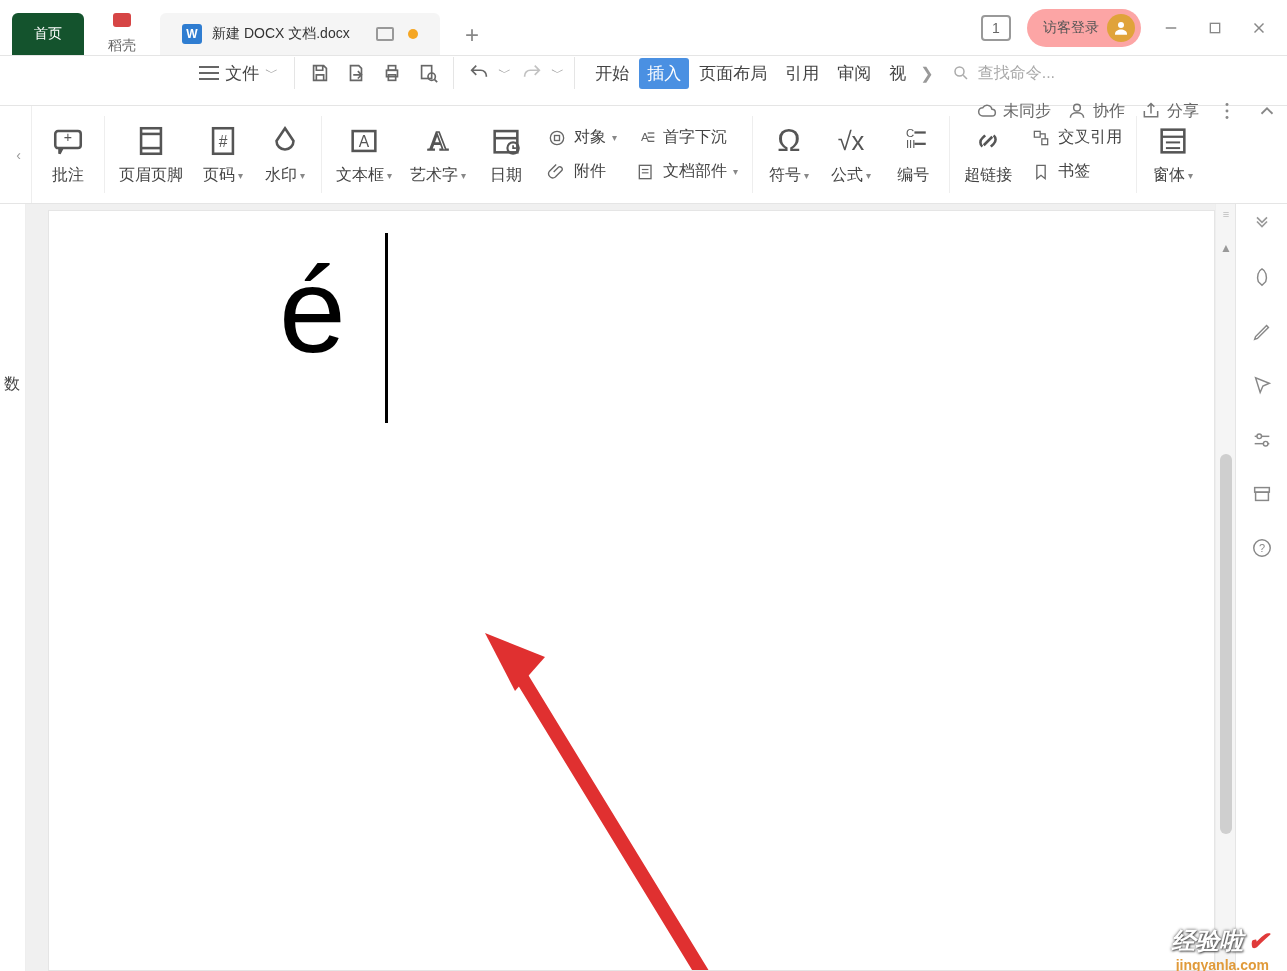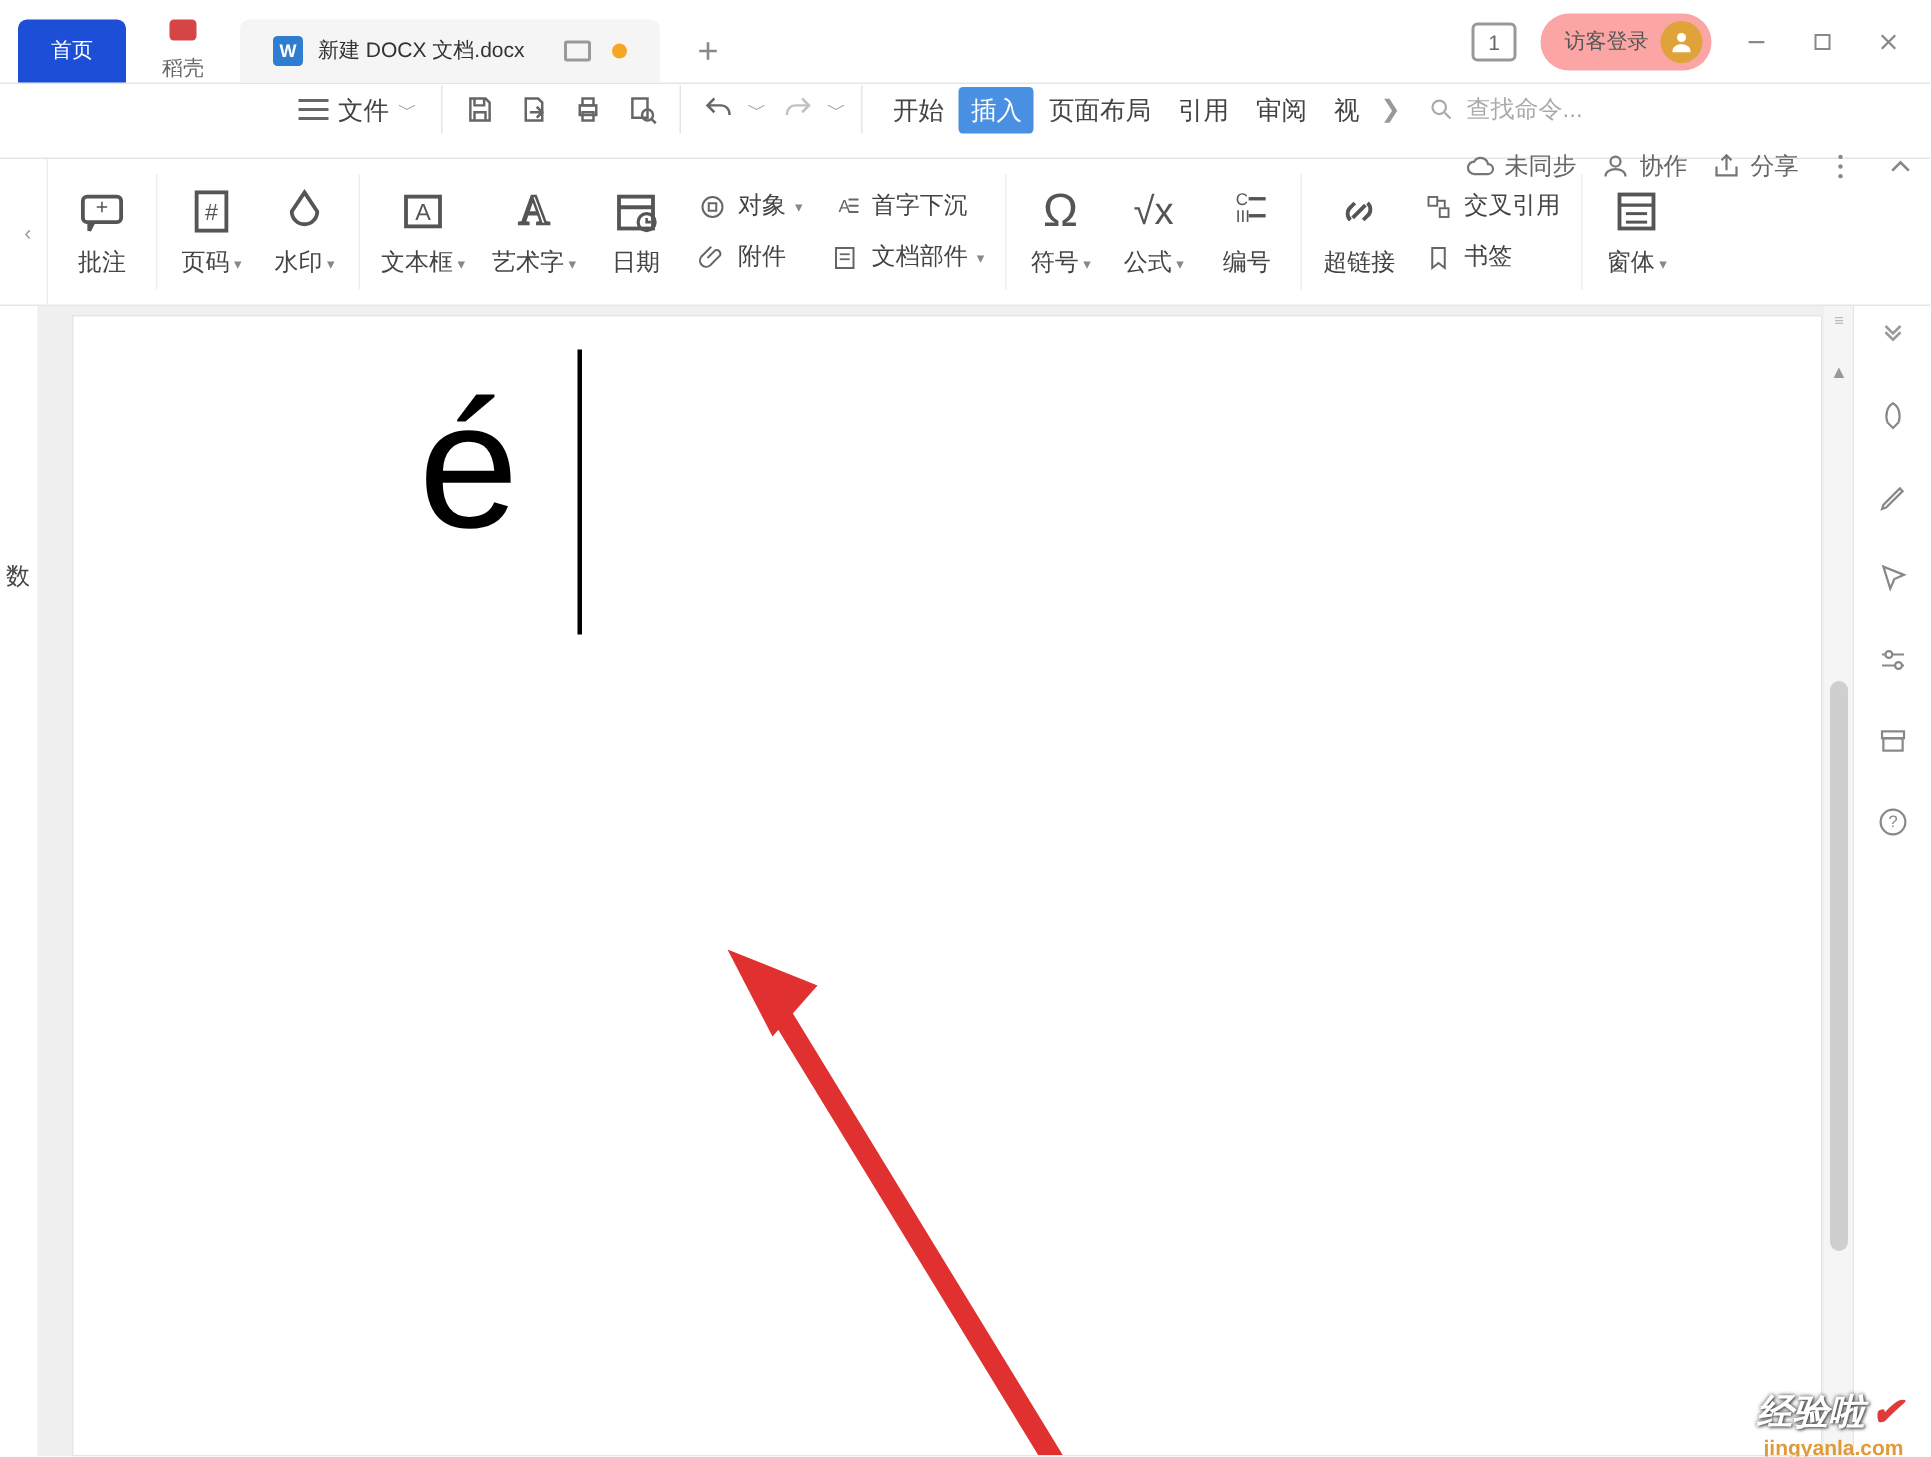--- a/index.html
+++ b/index.html
@@ -29,7 +29,7 @@
       color: #555; cursor: pointer; position: relative;
       margin-right: 2px;
     }
-    .tab.home { background: #1d4ed8; color: #fff; }
+    .tab.home { background: #14532d; color: #fff; }
     .tab.doke { color: #666; flex-direction: column; }
     .tab.doc { background: #f5f5f5; color: #333; min-width: 280px; justify-content: flex-start; }
     .tab .doticon { width:18px;height:18px;border-radius:3px;background:#d64545;position:relative; }

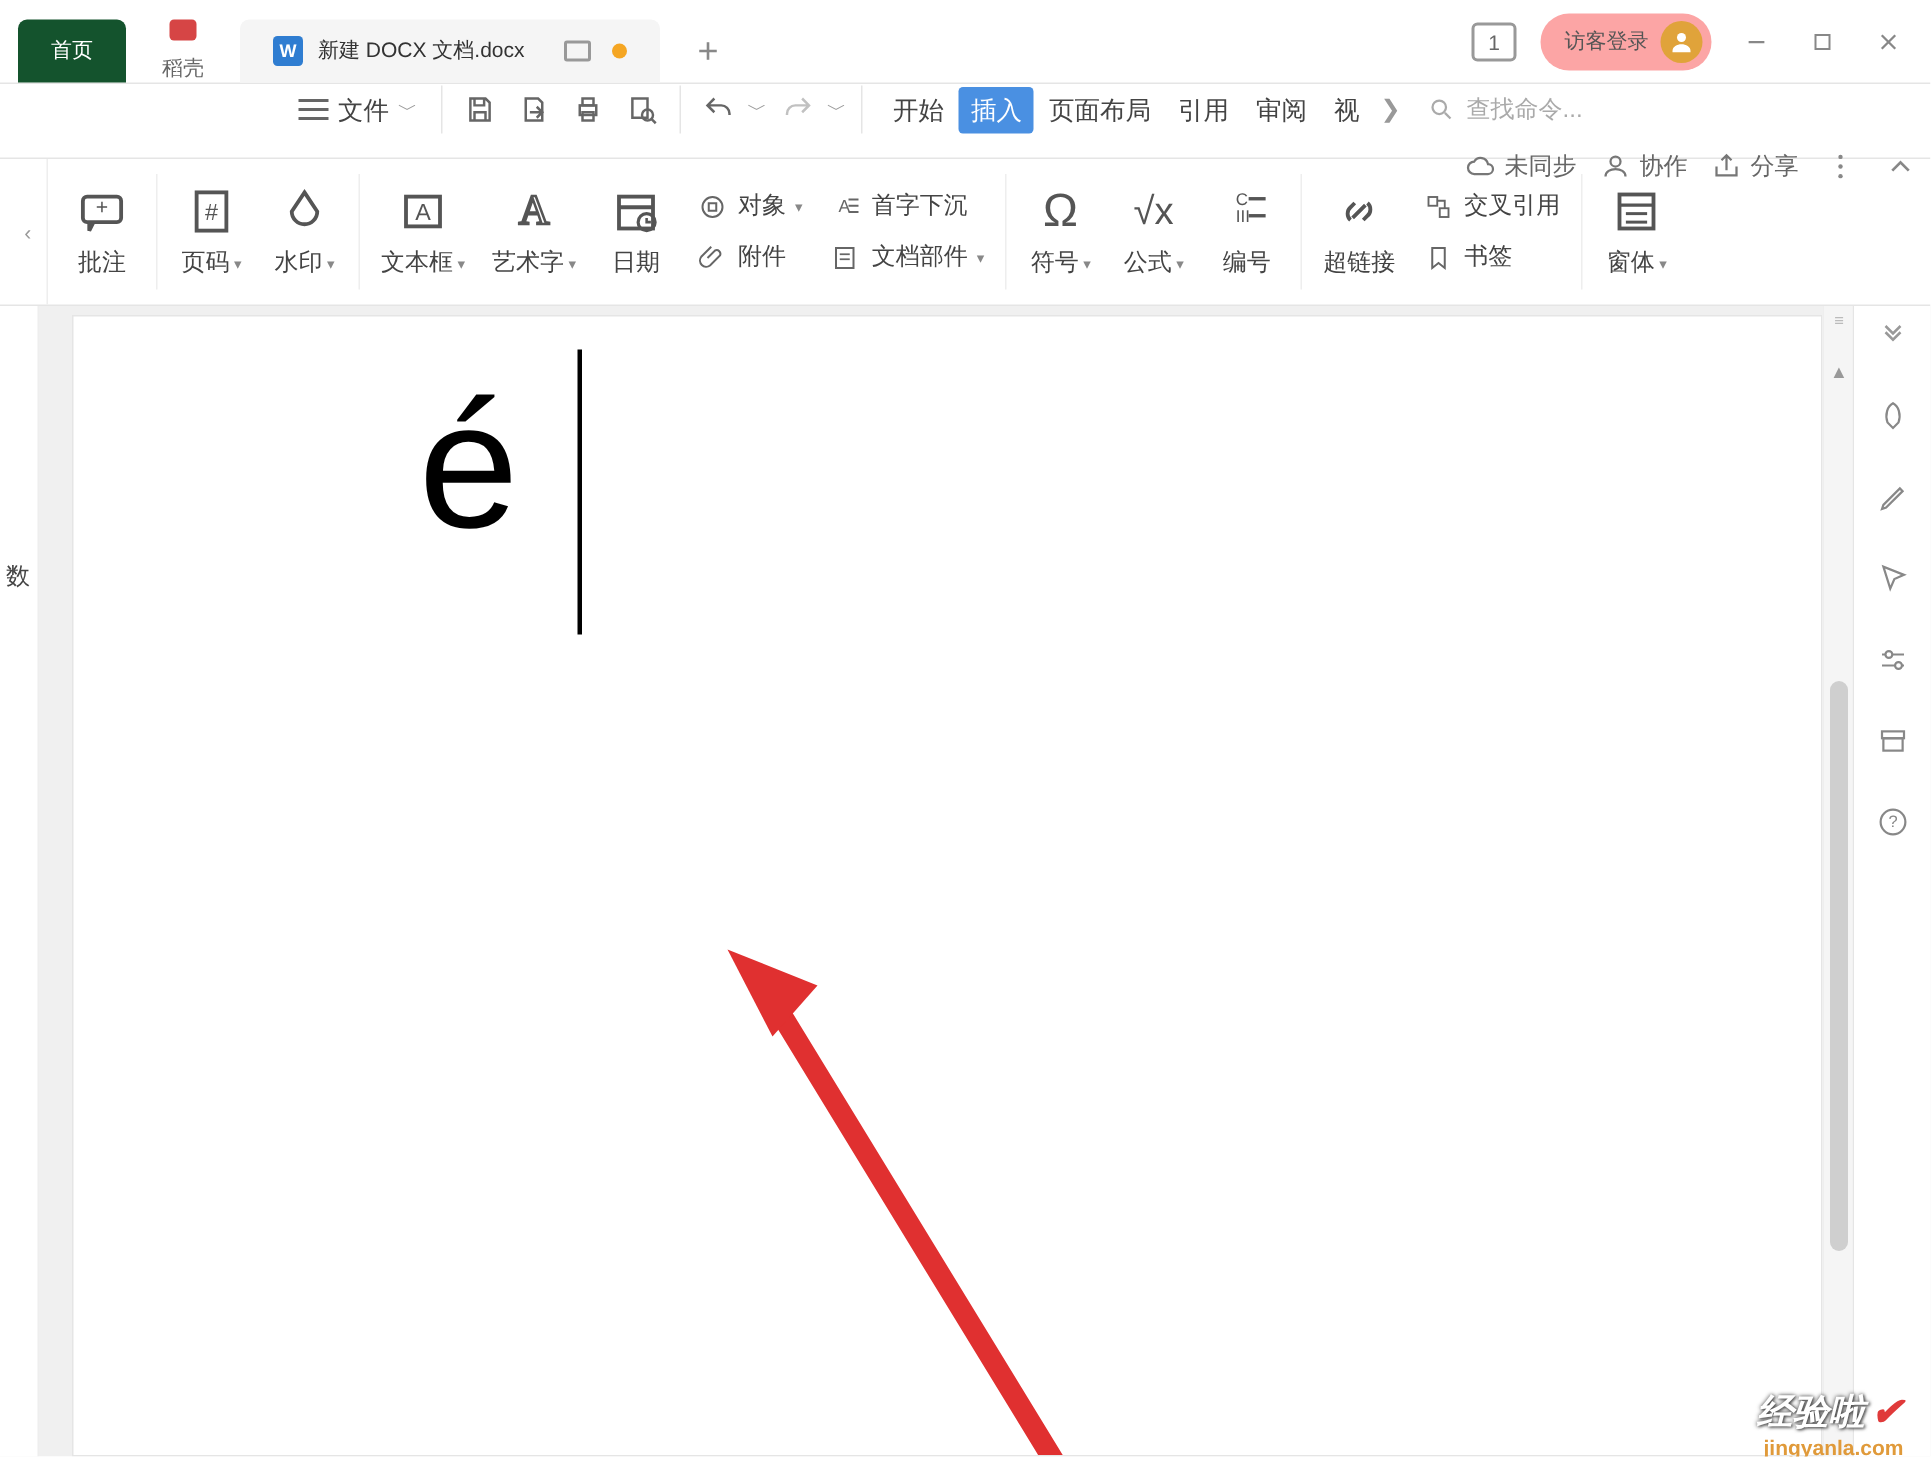--- a/index.html
+++ b/index.html
@@ -289,6 +289,18 @@
       <div class="ico">
           <svg viewBox="0 0 24 24" width="34" height="34">
             <rect x="5" y="3" width="14" height="18" fill="none" stroke="#555" stroke-width="1.8"></rect>
+            <line x1="5" y1="7" x2="19" y2="7" stroke="#555" stroke-width="1.8"></line>
+            <line x1="5" y1="17" x2="19" y2="17" stroke="#555" stroke-width="1.8"></line>
+          </svg>
+        </div>
+      <div class="lbl">
+          <span>页眉页脚</span>
+        </div>
+    </div>
+    <div class="bigbtn">
+      <div class="ico">
+          <svg viewBox="0 0 24 24" width="34" height="34">
+            <rect x="5" y="3" width="14" height="18" fill="none" stroke="#555" stroke-width="1.8"></rect>
             <text x="12" y="16" text-anchor="middle" font-size="11" fill="#555">#</text>
           </svg>
         </div>

